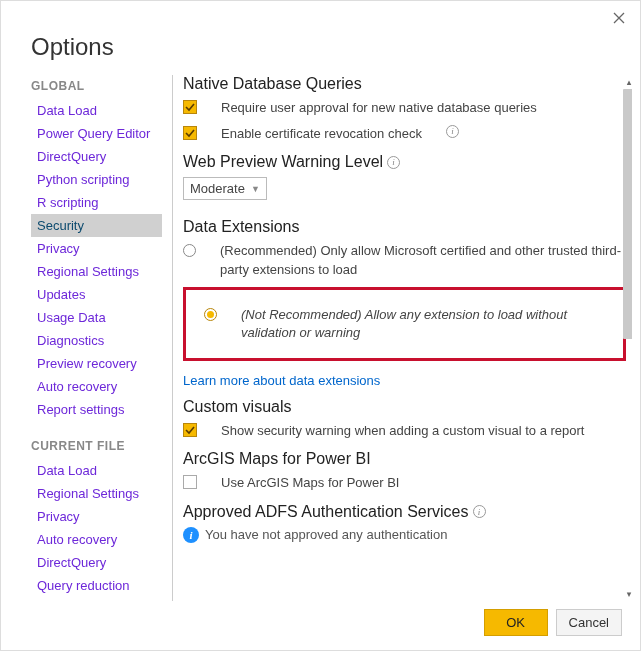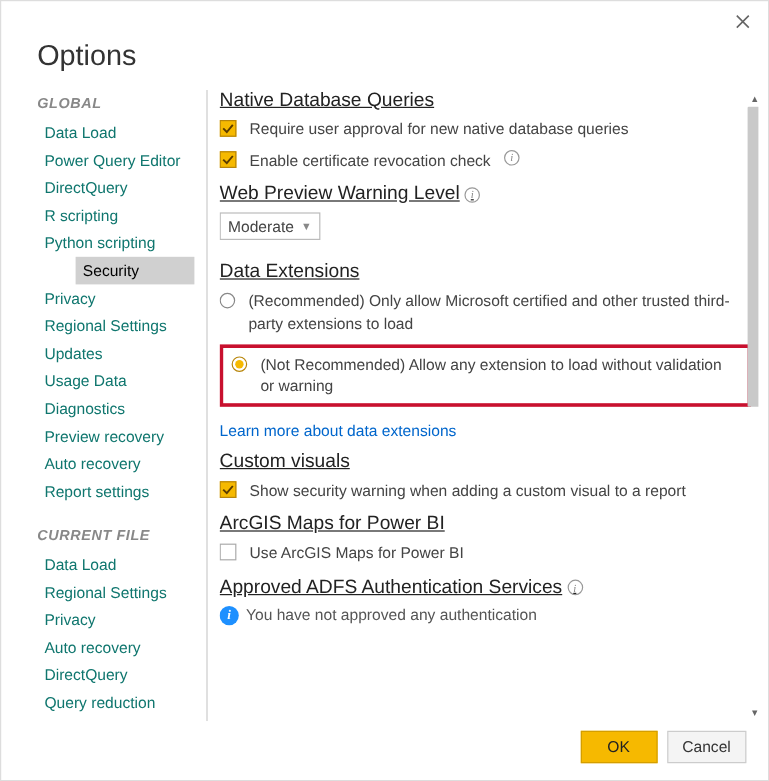--- a/index.html
+++ b/index.html
@@ -54,7 +54,6 @@
     letter-spacing: 0.5px;
     font-weight: 600;
     margin: 4px 0 6px 0;
-    font-style: italic;
   }
   .nav-item {
     font-size: 13px;

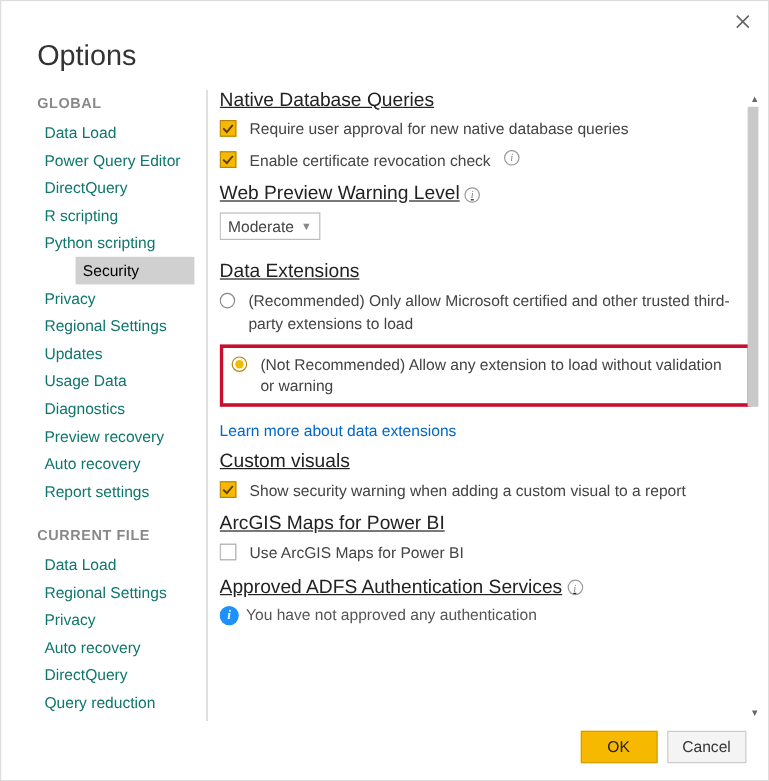--- a/index.html
+++ b/index.html
@@ -94,7 +94,6 @@
     display:flex;
     align-items:center;
     gap:4px;
-    text-decoration:underline;
   }
   .group-title:first-child { margin-top:0; }
   .chk-row, .rad-row {

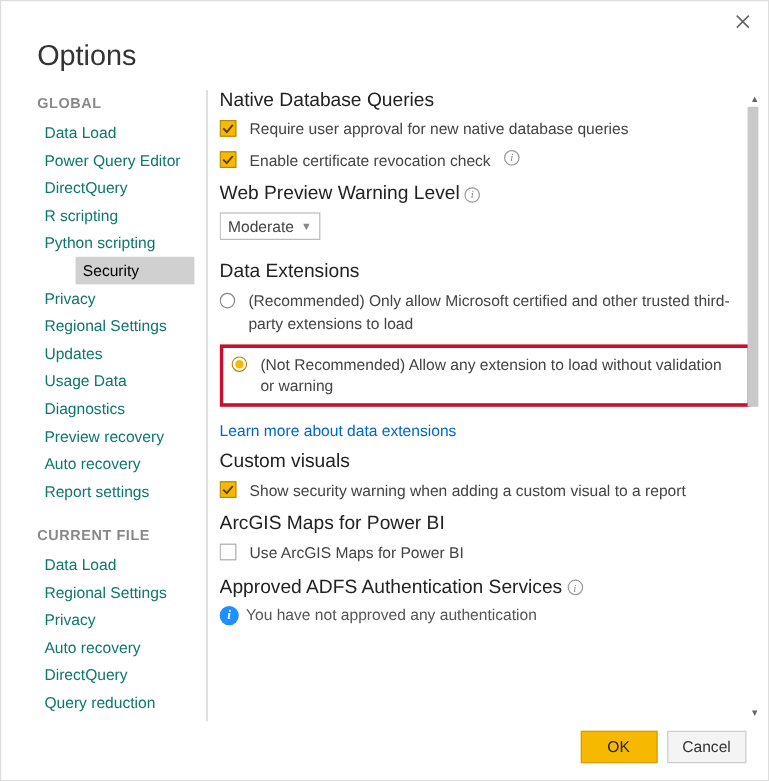--- a/index.html
+++ b/index.html
@@ -57,7 +57,7 @@
   }
   .nav-item {
     font-size: 13px;
-    color: #0f766e;
+    color: #6d28d9;
     padding: 4px 6px;
     cursor:pointer;
     white-space:nowrap;

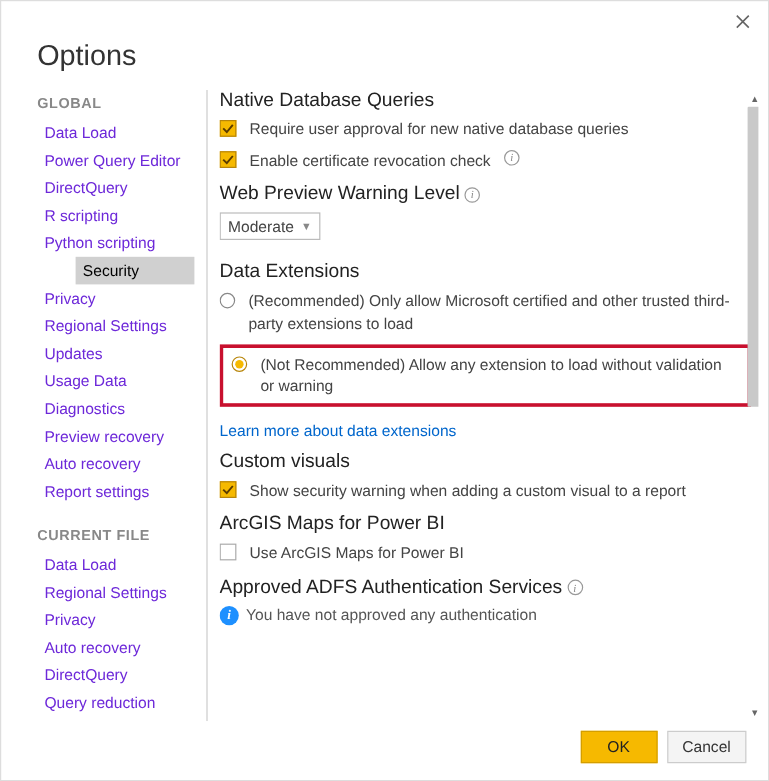--- a/index.html
+++ b/index.html
@@ -99,7 +99,7 @@
   .chk-row, .rad-row {
     display:flex;
     align-items:flex-start;
-    gap:11px;
+    gap:24px;
     margin: 4px 0 8px 0;
     line-height:1.4;
     color:#444;

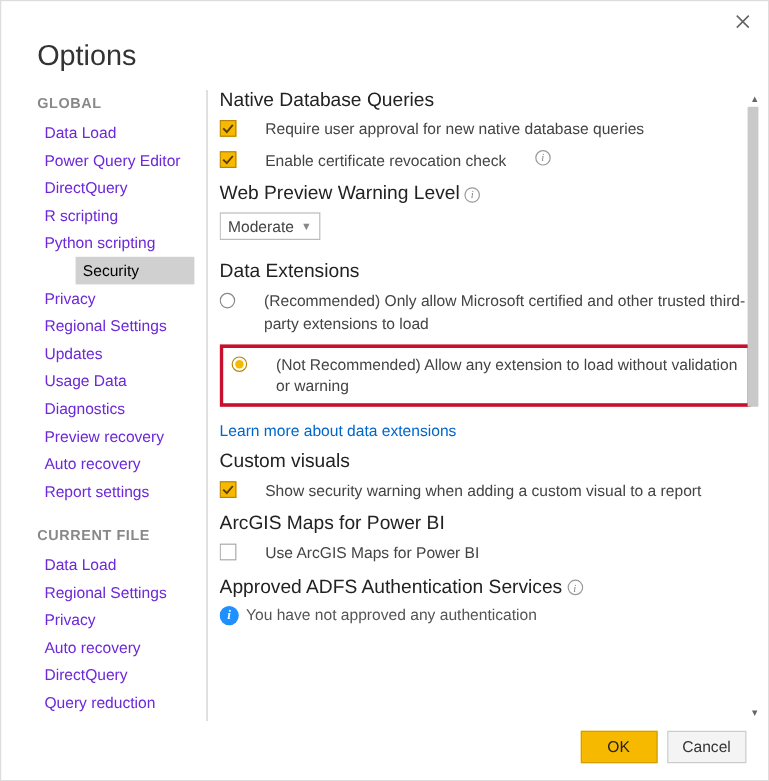--- a/index.html
+++ b/index.html
@@ -266,8 +266,8 @@
           <div class="nav-item">Data Load</div>
           <div class="nav-item">Power Query Editor</div>
           <div class="nav-item">DirectQuery</div>
+          <div class="nav-item">Python scripting</div>
           <div class="nav-item">R scripting</div>
-          <div class="nav-item">Python scripting</div>
           <div class="nav-item selected">Security</div>
           <div class="nav-item">Privacy</div>
           <div class="nav-item">Regional Settings</div>

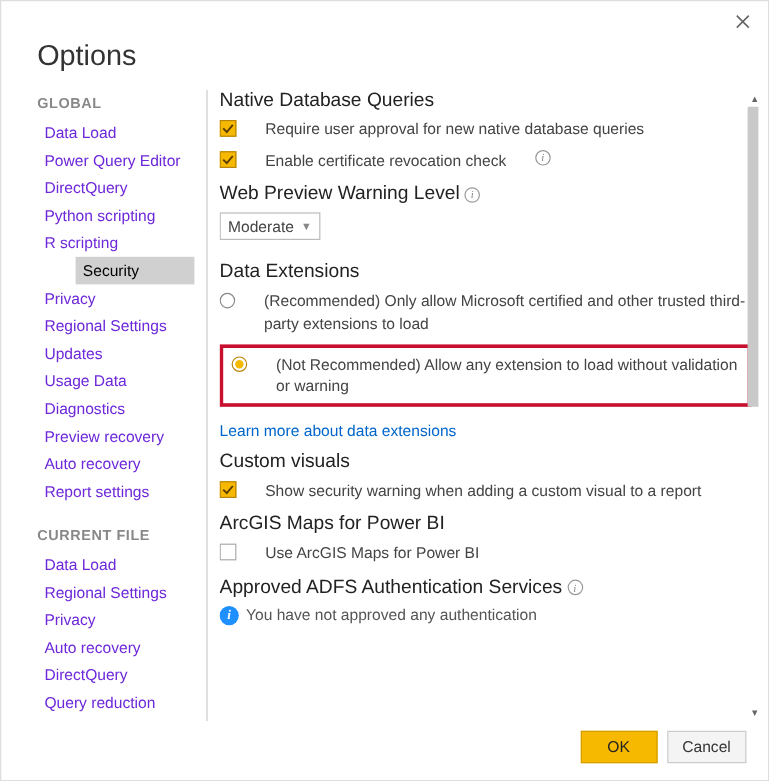--- a/index.html
+++ b/index.html
@@ -66,8 +66,7 @@
   }
   .nav-item.selected {
     background:#d0d0d0;
-    color:#000000;
-    margin-left:32px;
+    color:#0c4a6e;
   }
   .divider {
     width:1px;

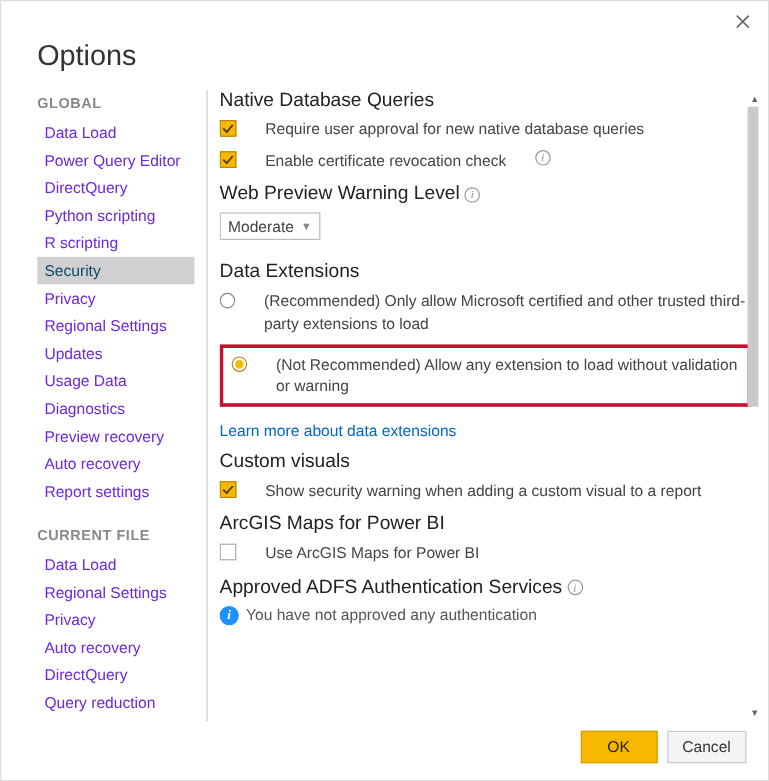--- a/index.html
+++ b/index.html
@@ -330,7 +330,7 @@
           <span>(Recommended) Only allow Microsoft certified and other trusted third-party extensions to load</span>
         </div>
         <div class="highlight-box">
-          <div class="rad-row" style="margin:1px;">
+          <div class="rad-row" style="margin:12px;font-style:italic;">
             <div class="radio checked"></div>
             <span>(Not Recommended) Allow any extension to load without validation or warning</span>
           </div>

